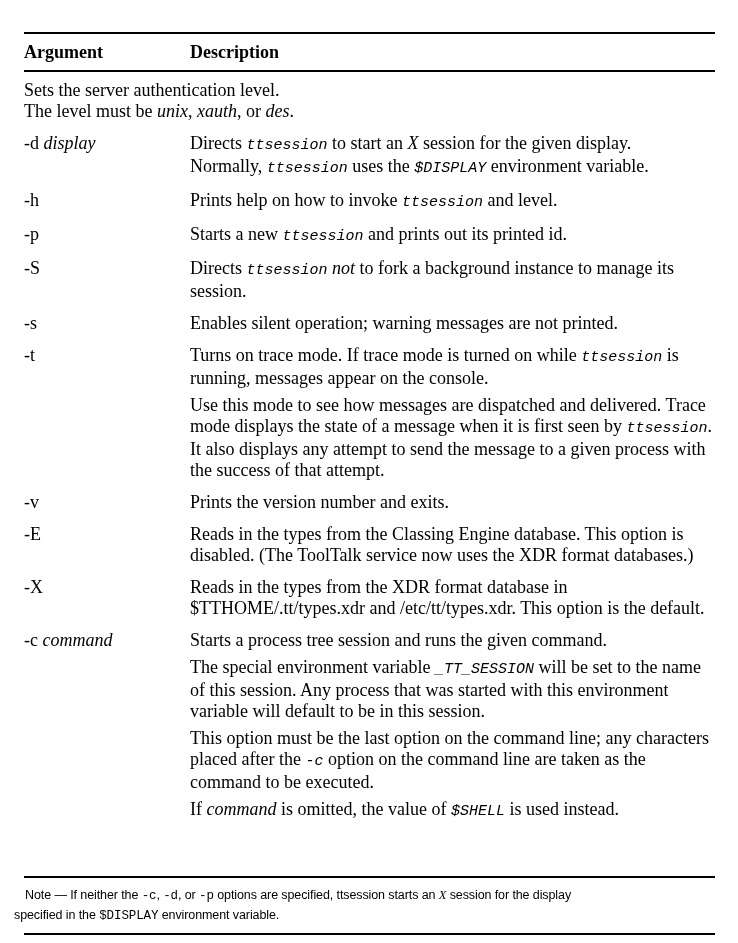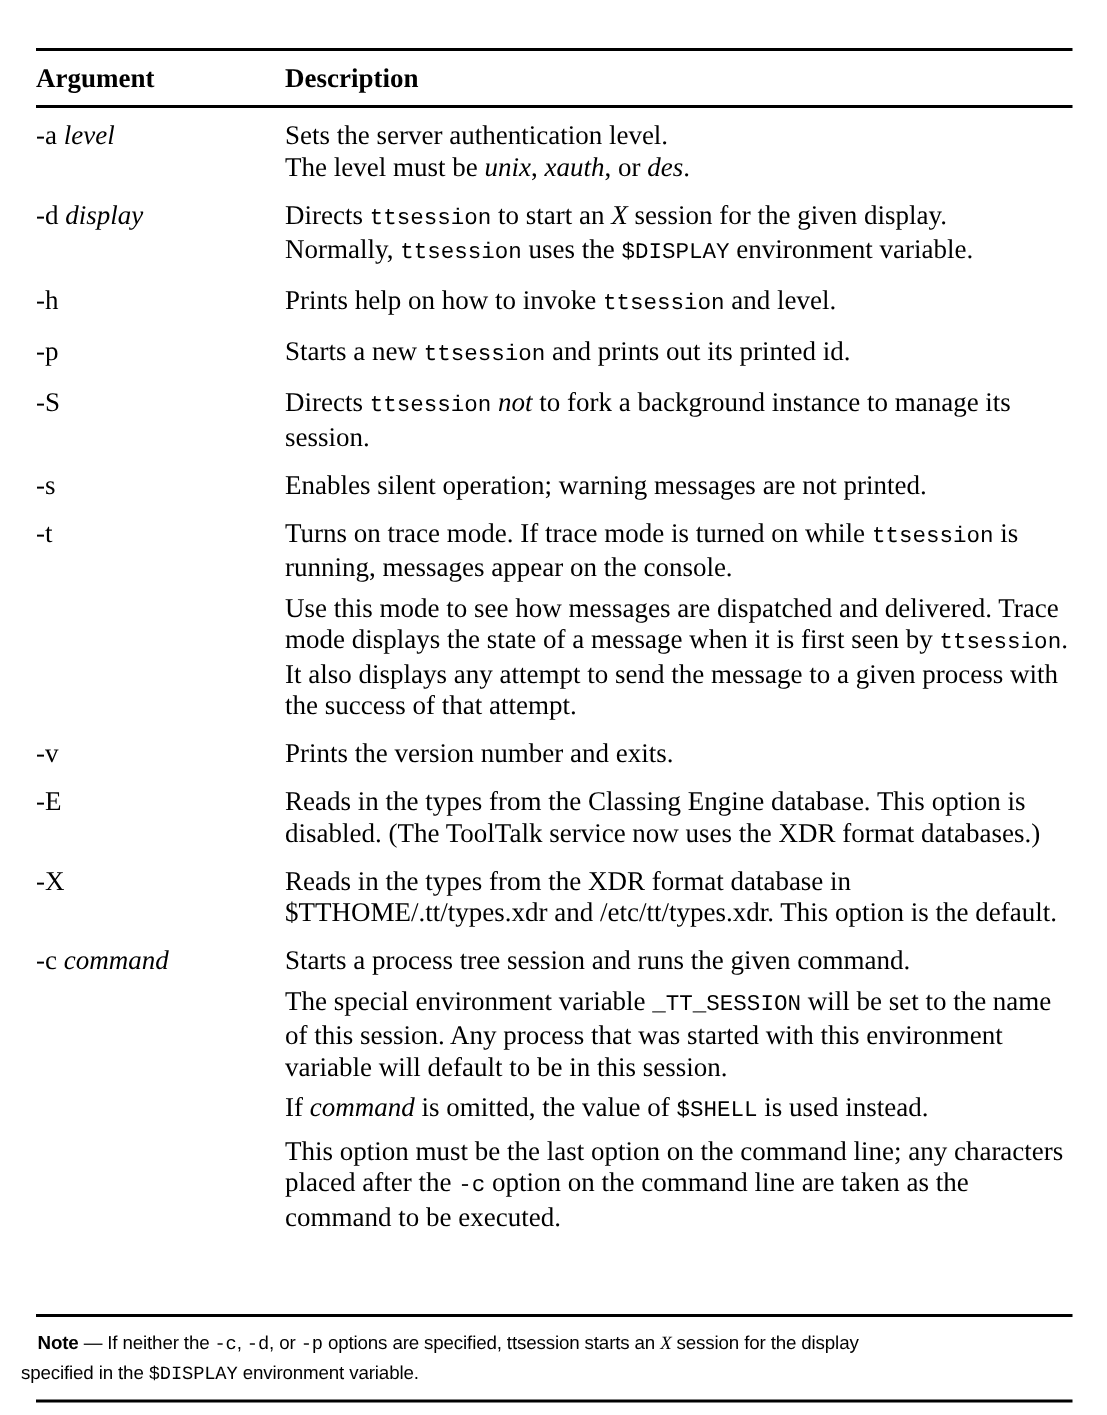--- a/index.html
+++ b/index.html
@@ -73,7 +73,6 @@
     </div>
     <div id="rows">
         <div class="row">
-          <div class="arg-cell"><span class="seg-plain">-a </span><span class="seg-italic">level</span></div>
           <div class="desc-cell">
             <p class="para"><span class="seg-plain">Sets the server authentication level.</span><br><span class="seg-plain">The level must be </span><span class="seg-italic">unix</span><span class="seg-plain">, </span><span class="seg-italic">xauth</span><span class="seg-plain">, or </span><span class="seg-italic">des</span><span class="seg-plain">.</span></p>
           </div>

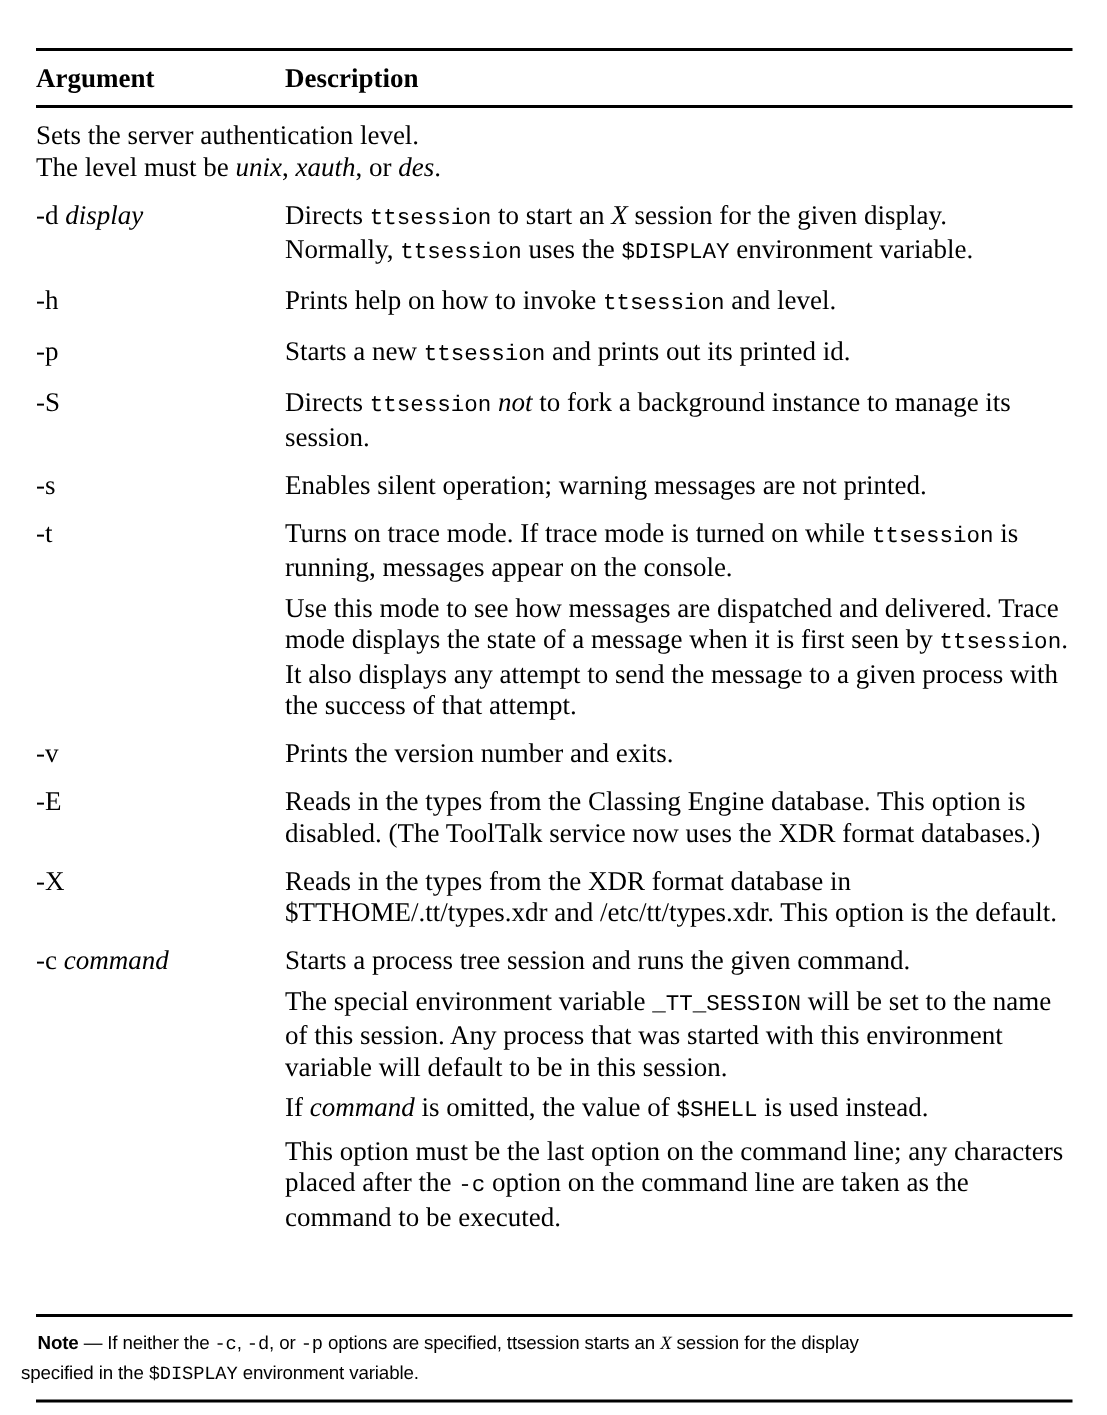--- a/index.html
+++ b/index.html
@@ -38,7 +38,7 @@
   .seg-plain { }
   .seg-italic { font-style: italic; }
   .seg-italic-serif { font-family: "Liberation Serif", serif; font-style: italic; }
-  .seg-mono { font-family: "Liberation Mono", monospace; font-size: 15px; }
+  .seg-mono { font-family: "Liberation Mono", monospace; font-size: 15px; font-style: italic; }
   .seg-bold { font-weight: bold; }
   .seg-mono-sm { font-family: "Liberation Mono", monospace; font-size: 12.5px; }
   .note-section {

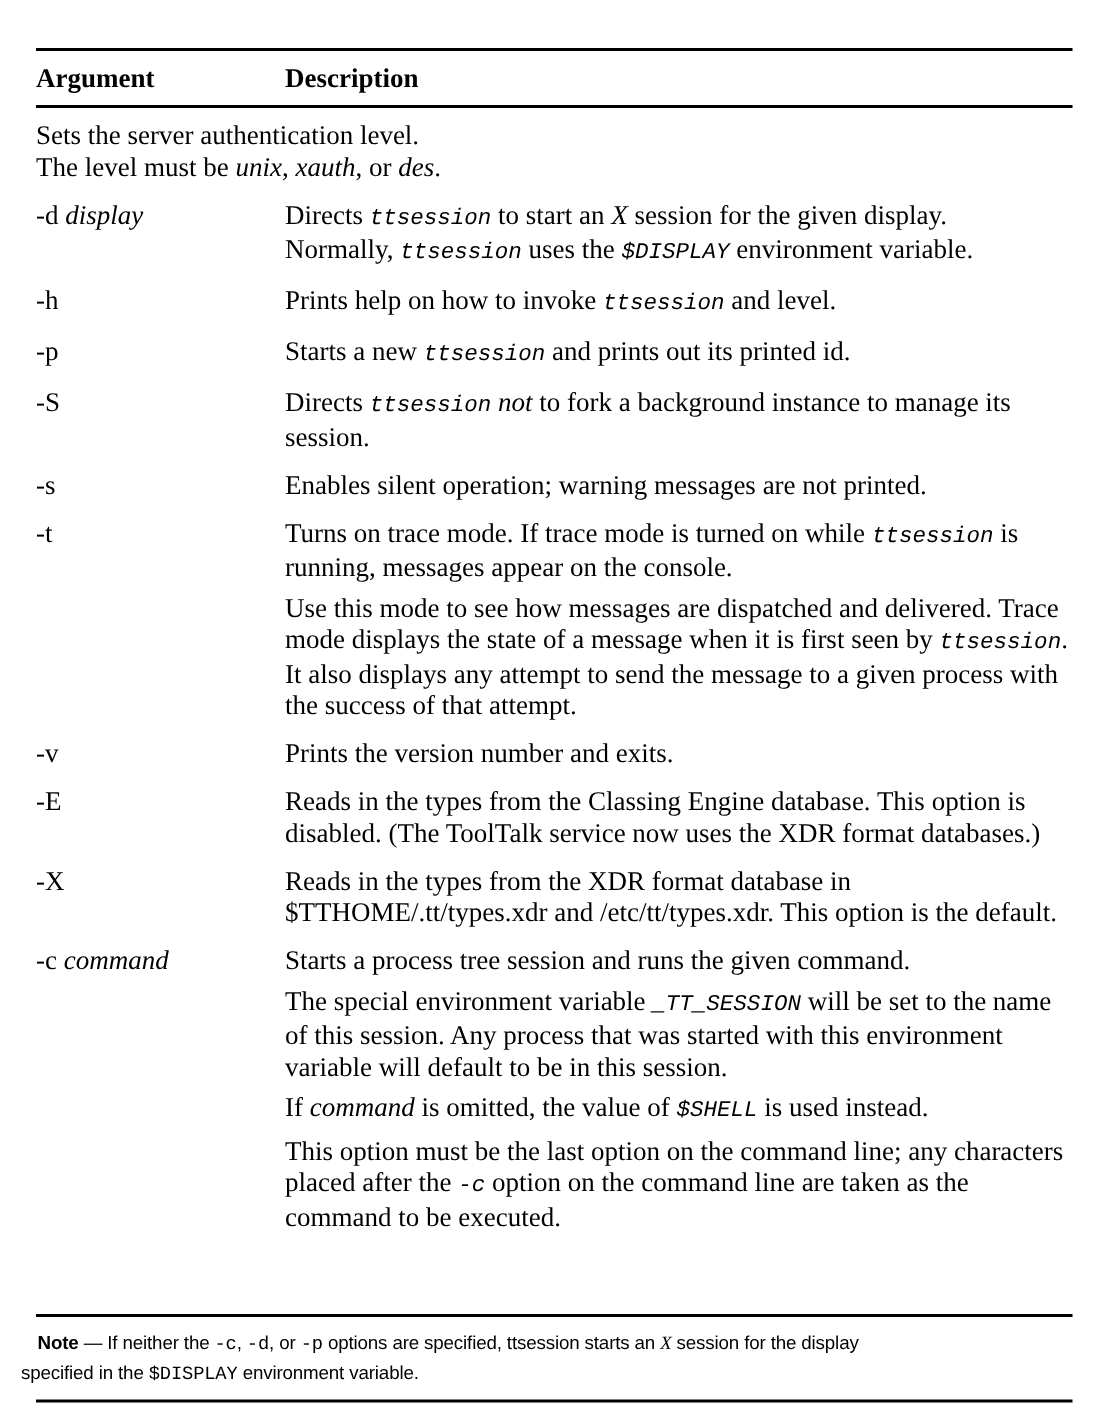--- a/index.html
+++ b/index.html
@@ -137,8 +137,8 @@
           <div class="desc-cell">
             <p class="para"><span class="seg-plain">Starts a process tree session and runs the given command.</span></p>
             <p class="para"><span class="seg-plain">The special environment variable </span><span class="seg-mono">_TT_SESSION</span><span class="seg-plain"> will be set to the name of this session. Any process that was started with this environment variable will default to be in this session.</span></p>
+            <p class="para"><span class="seg-plain">This option must be the last option on the command line; any characters placed after the </span><span class="seg-mono">-c</span><span class="seg-plain"> option on the command line are taken as the command to be executed.</span></p>
             <p class="para"><span class="seg-plain">If </span><span class="seg-italic">command</span><span class="seg-plain"> is omitted, the value of </span><span class="seg-mono">$SHELL</span><span class="seg-plain"> is used instead.</span></p>
-            <p class="para"><span class="seg-plain">This option must be the last option on the command line; any characters placed after the </span><span class="seg-mono">-c</span><span class="seg-plain"> option on the command line are taken as the command to be executed.</span></p>
           </div>
         </div>
       </div>

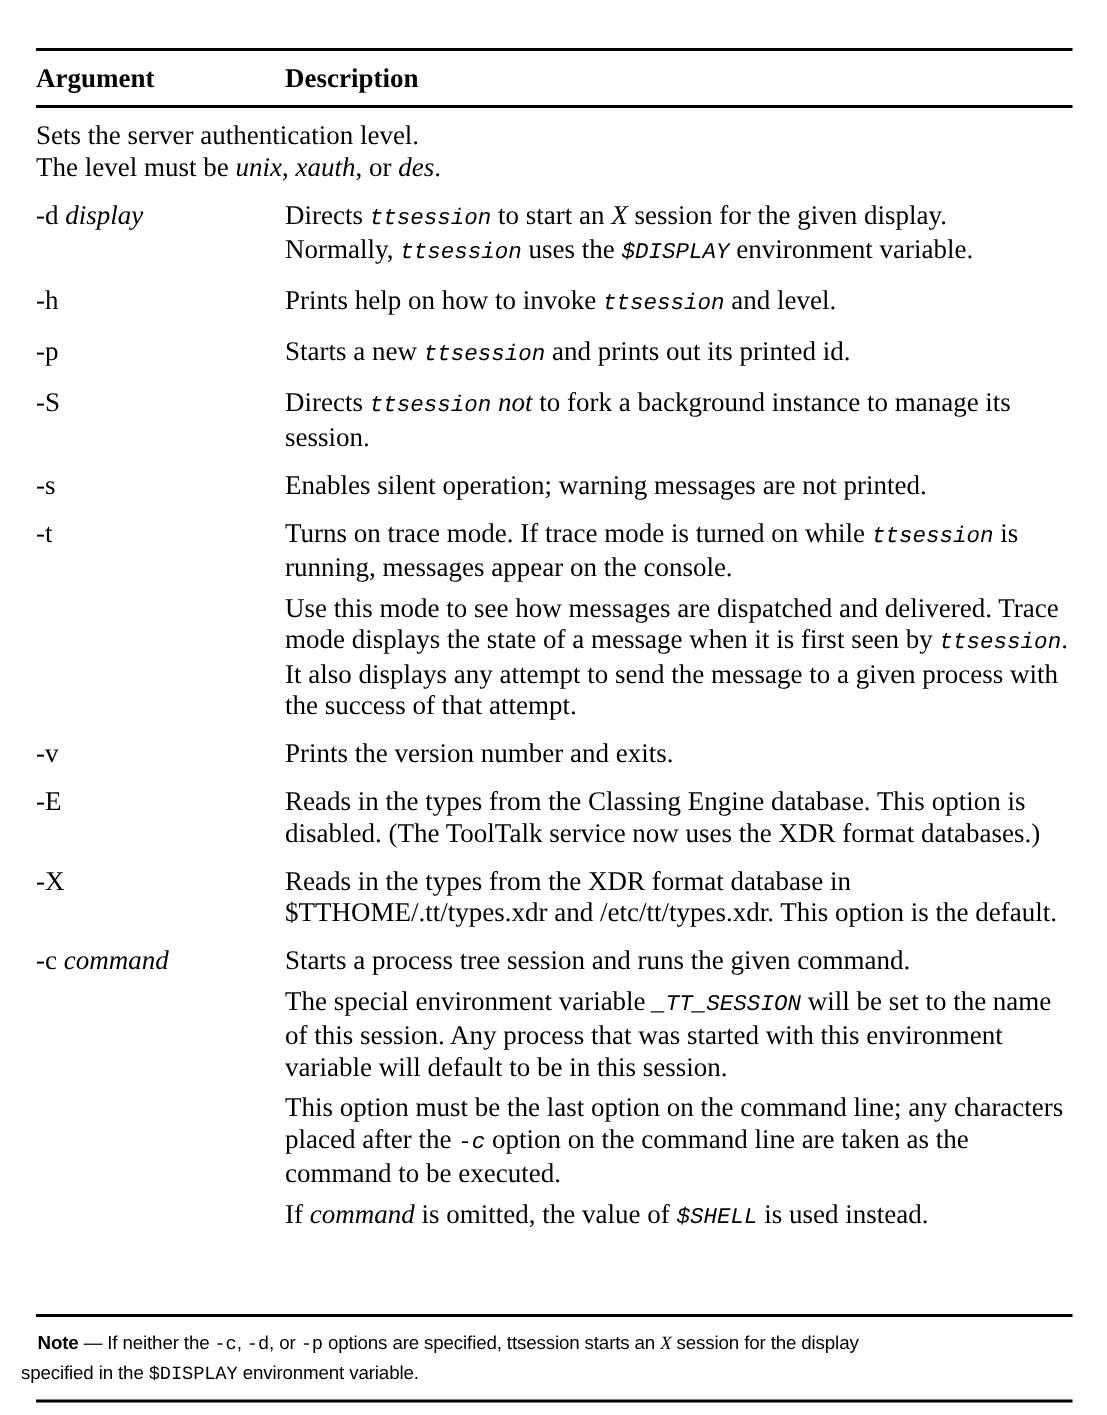--- a/index.html
+++ b/index.html
@@ -39,7 +39,7 @@
   .seg-italic { font-style: italic; }
   .seg-italic-serif { font-family: "Liberation Serif", serif; font-style: italic; }
   .seg-mono { font-family: "Liberation Mono", monospace; font-size: 15px; font-style: italic; }
-  .seg-bold { font-weight: bold; }
+  .seg-bold { font-weight: normal; }
   .seg-mono-sm { font-family: "Liberation Mono", monospace; font-size: 12.5px; }
   .note-section {
     position: absolute;

